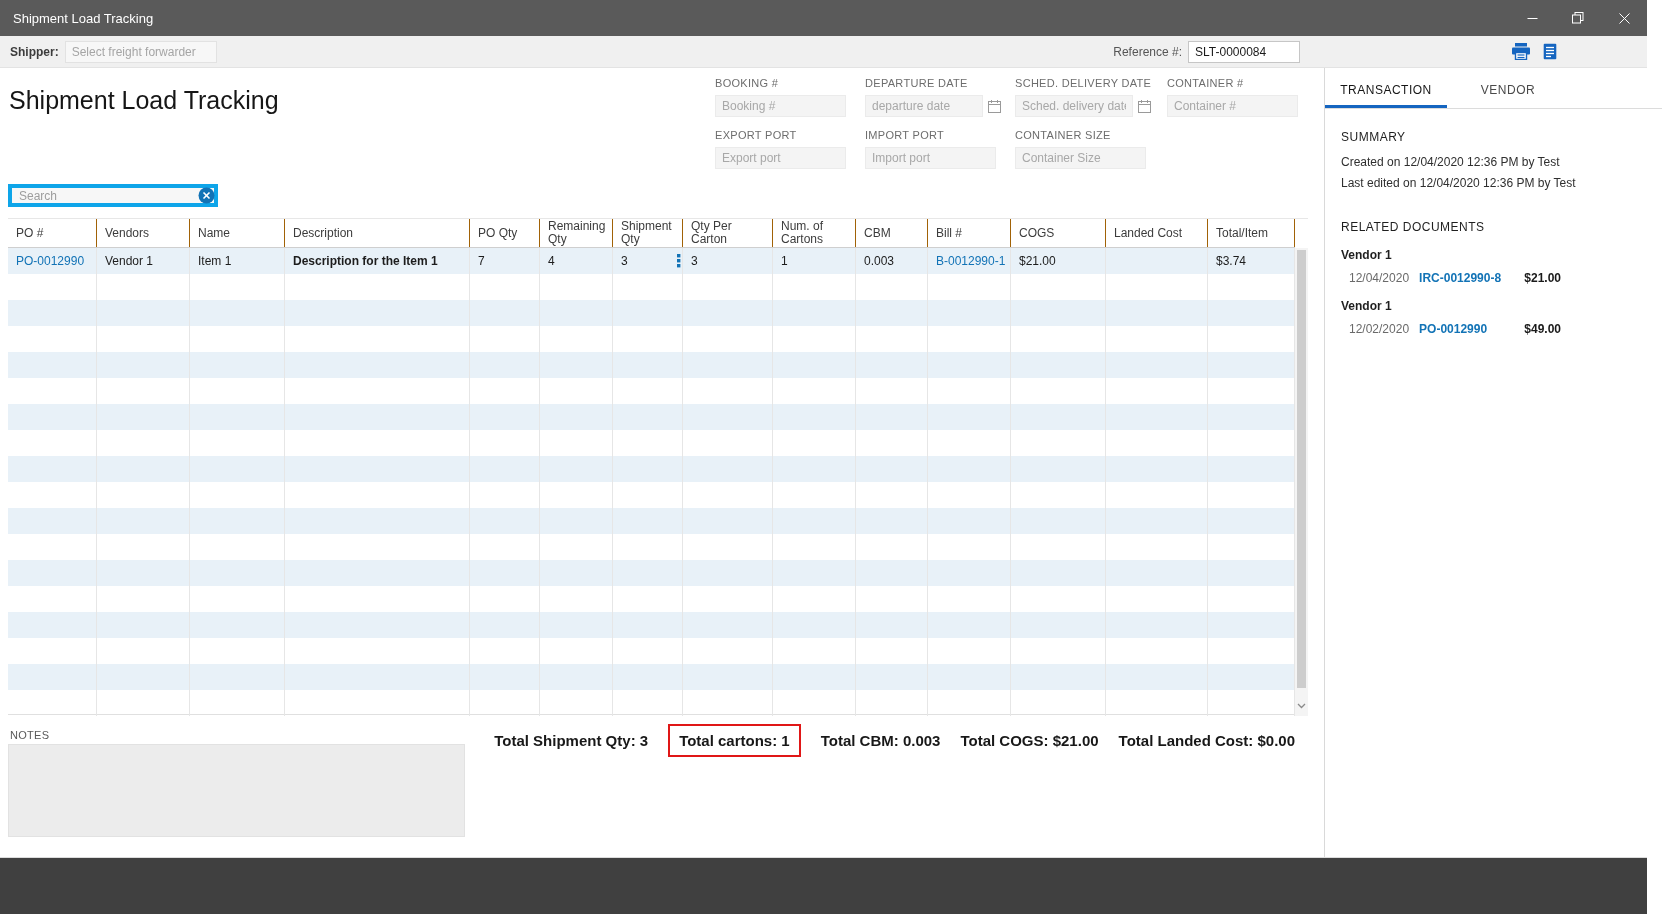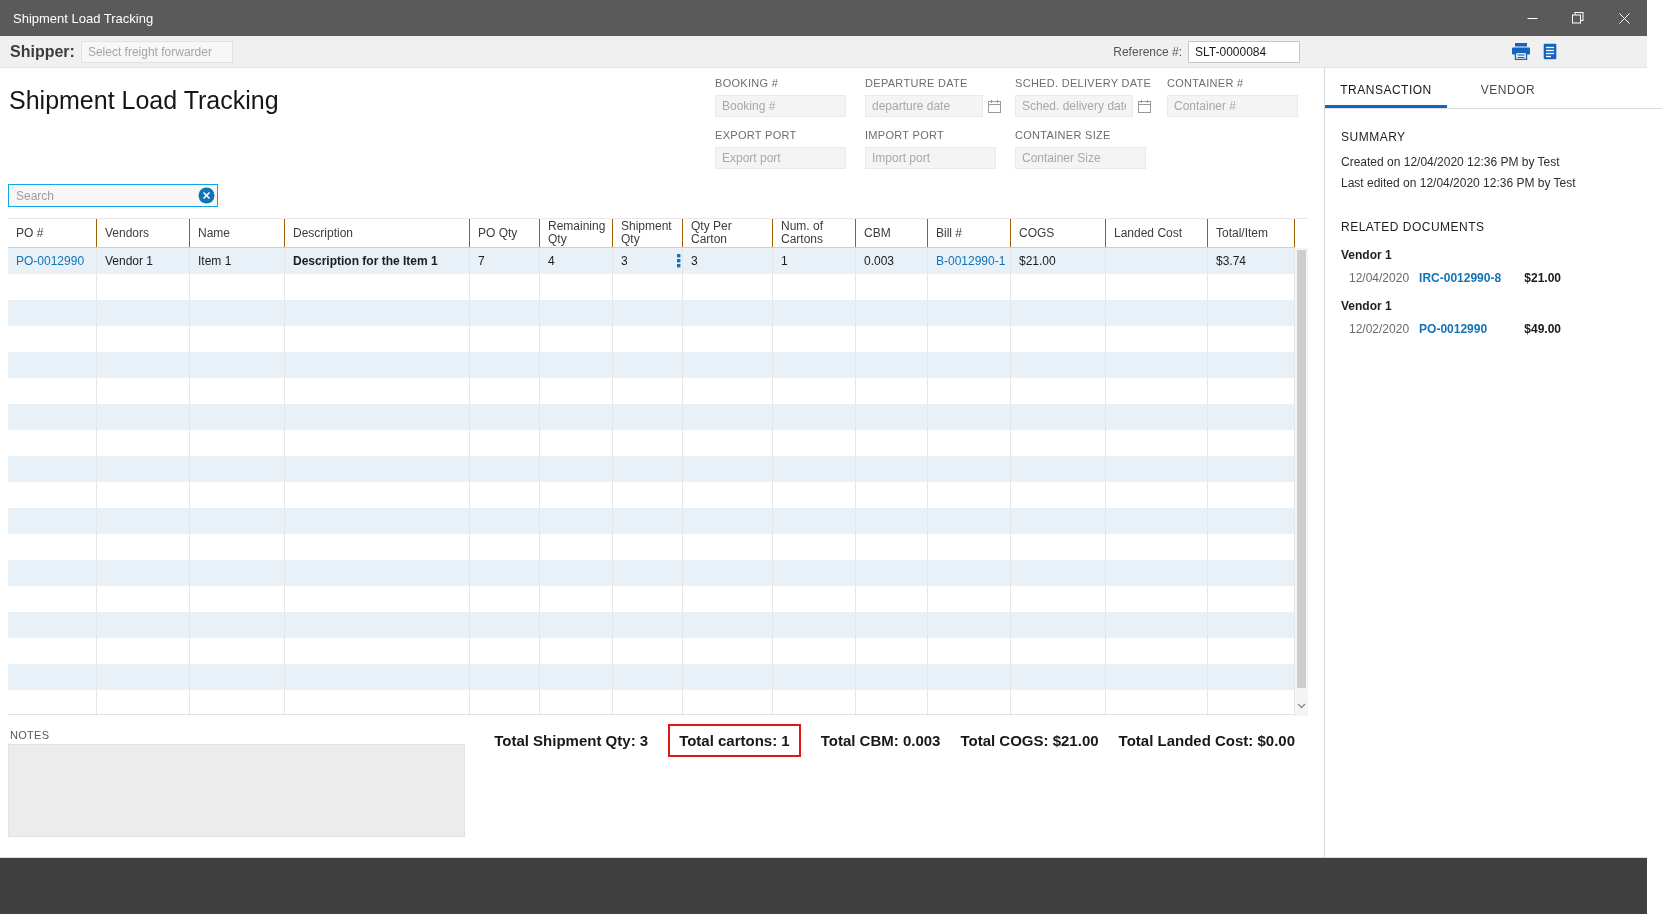--- a/index.html
+++ b/index.html
@@ -15,7 +15,7 @@
 
   
   .toolbar { position:absolute; top:36px; left:0; right:0; height:32px; background:#f0f0f0; border-bottom:1px solid #e3e3e3; display:flex; align-items:center; padding:0 10px; }
-  .shipper-label { font-size:16px; font-weight:bold; color:#3c3c3c; margin-right:6px; }
+  .shipper-label { font-size:12px; font-weight:bold; color:#3c3c3c; margin-right:6px; }
   .shipper-input { width:152px; height:22px; background:#f7f7f7; border:1px solid #e2e2e2; font-size:12px; padding:0 6px; color:#333; font-family:inherit; }
   .shipper-input::placeholder { color:#a5a5a5; }
   .ref-group { position:absolute; right:347px; top:5px; display:flex; align-items:center; }

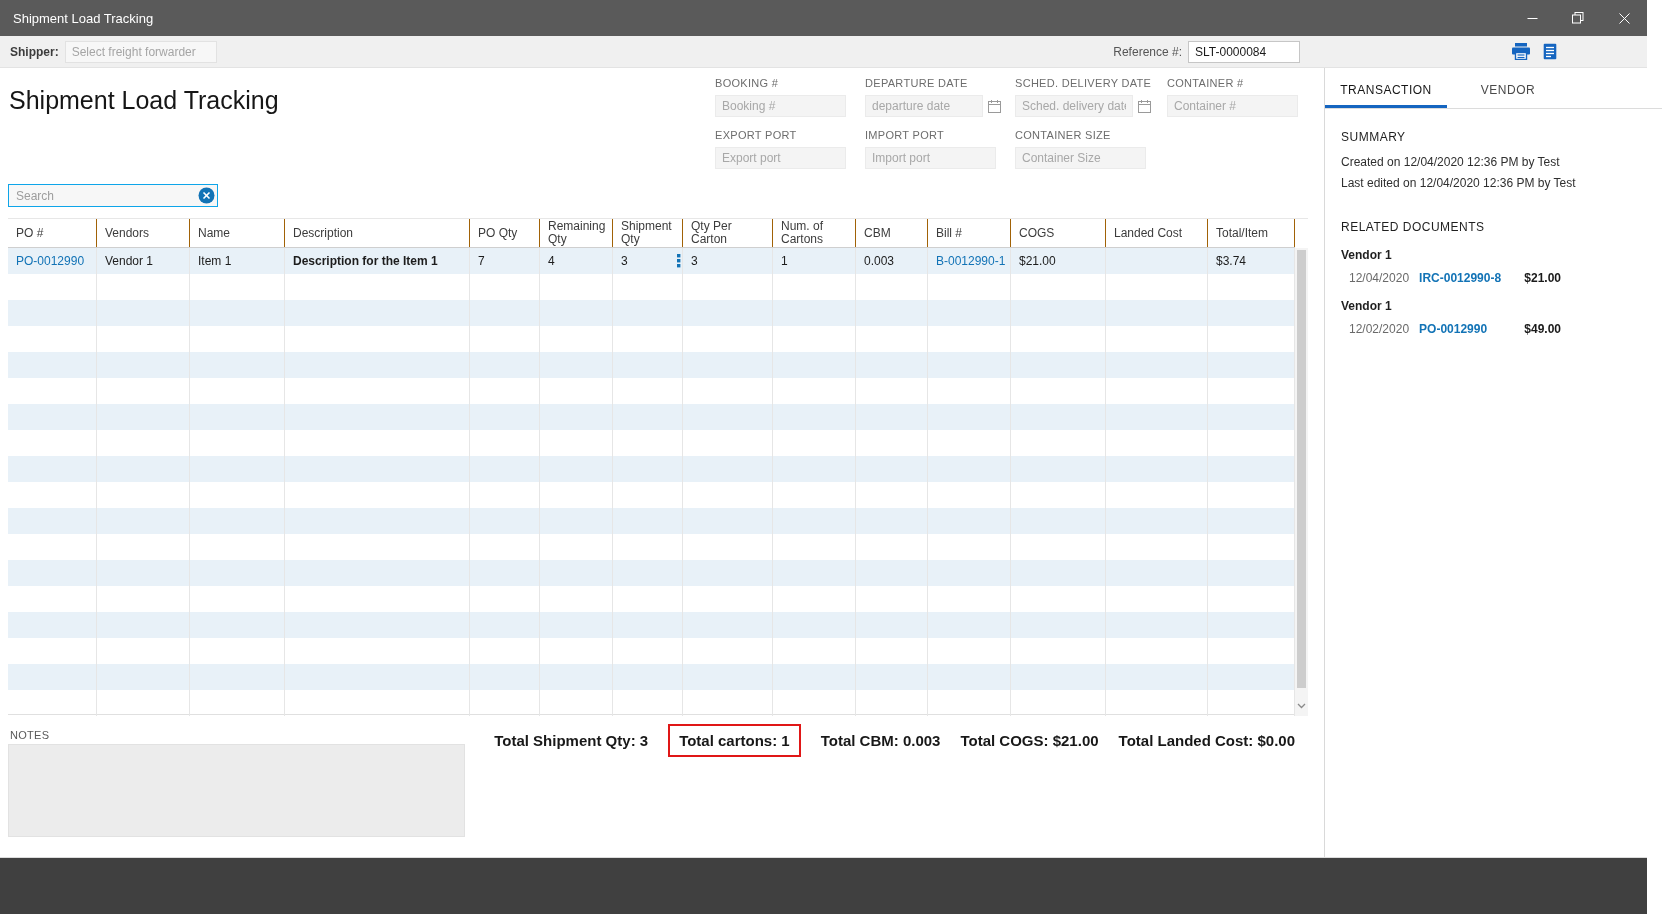--- a/index.html
+++ b/index.html
@@ -36,7 +36,7 @@
 
   
   .search-wrap { position:absolute; left:8px; top:116px; width:210px; height:23px; }
-  .search-input { width:100%; height:100%; background:#f7f7f7; border:1px solid #0ea5e9; font-size:12px; padding:0 24px 0 7px; color:#333; font-family:inherit; }
+  .search-input { width:100%; height:100%; background:#f7f7f7; border:4px solid #0ea5e9; font-size:12px; padding:0 24px 0 7px; color:#333; font-family:inherit; }
   .search-input::placeholder { color:#9d9d9d; }
   .search-clear { position:absolute; right:3px; top:3px; width:17px; height:17px; cursor:pointer; }
 

